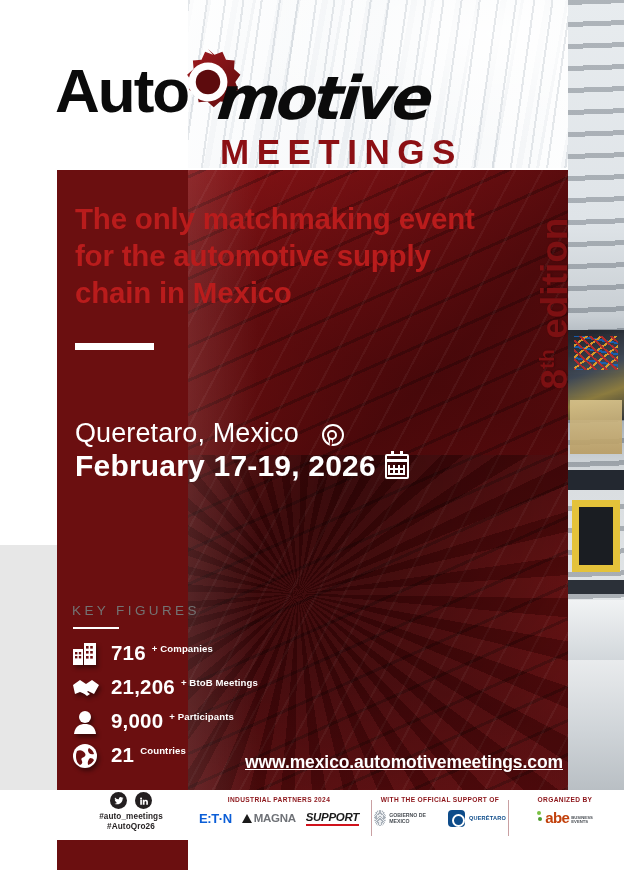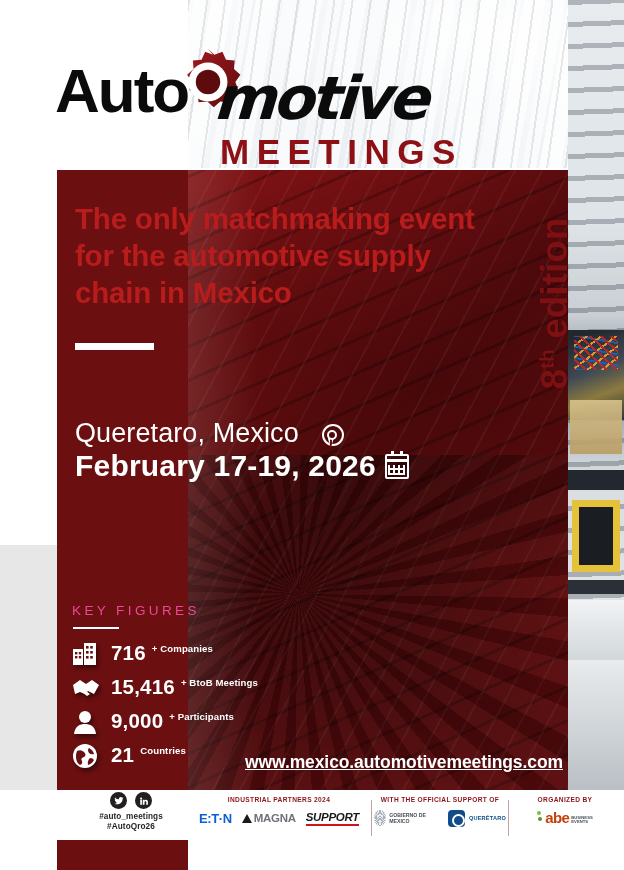--- a/index.html
+++ b/index.html
@@ -149,7 +149,7 @@
 
   
   .kf{ position:absolute; left:72px; top:603px; z-index:6; color:#fff; }
-  .kf-title{ font-size:13.5px; letter-spacing:3.4px; font-weight:normal; color:#ec4899;}
+  .kf-title{ font-size:13.5px; letter-spacing:3.4px; font-weight:normal; color:#737373;}
   .kf-rule{ width:46px; height:1.6px; background:#fff; margin:9px 0 12px 1px;}
   .kf-row{ display:flex; align-items:flex-start; height:31px; margin-bottom:3px;}
   .kf-ico{ width:28px; height:26px; margin-right:11px; flex:0 0 auto; position:relative;

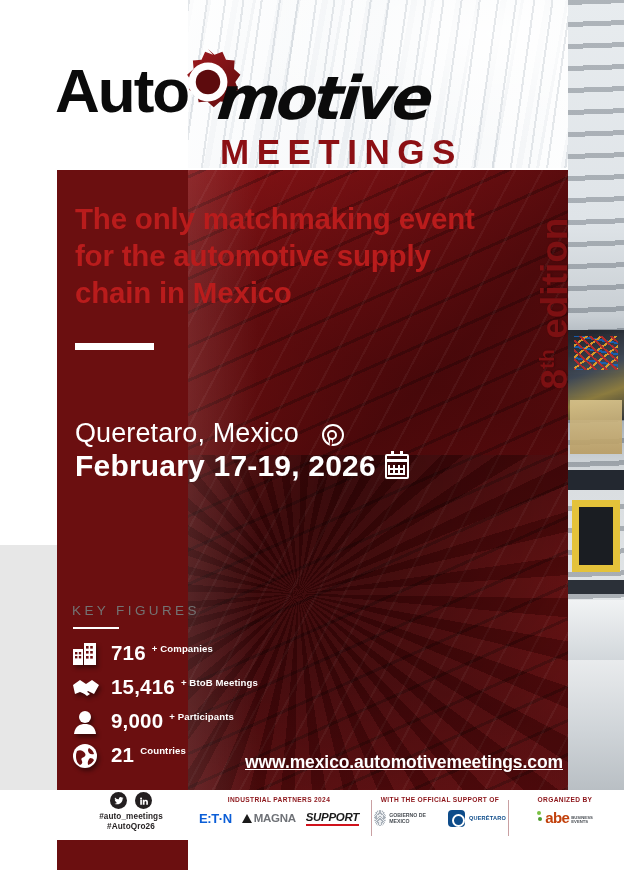--- a/index.html
+++ b/index.html
@@ -327,7 +327,7 @@
         </g>
           </svg>
       </span>
-      <span class="kf-num">15,416</span>
+      <span class="kf-num">21,206</span>
       <span class="kf-lbl">+ BtoB Meetings</span>
     </div>
 

